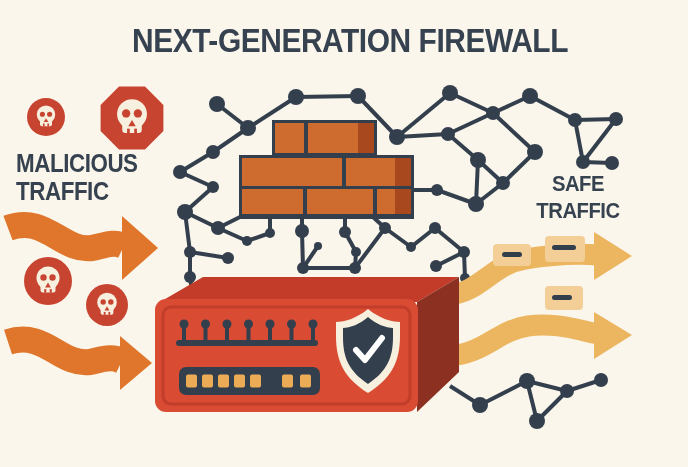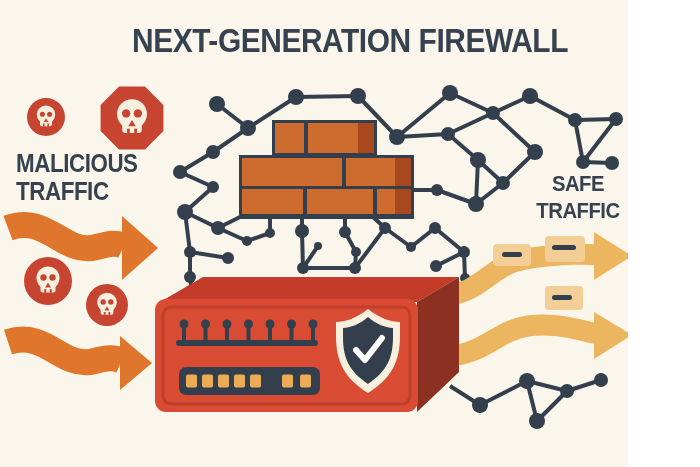--- a/index.html
+++ b/index.html
@@ -4,7 +4,7 @@
 <style>
   html,body{margin:0;padding:0;}
   #stage{
-    position:relative;width:628px;height:467px;overflow:hidden;
+    position:relative;width:688px;height:467px;overflow:hidden;
     background:var(--bg,#FAF6EB);
     font-family:"Liberation Sans",sans-serif;
   }

